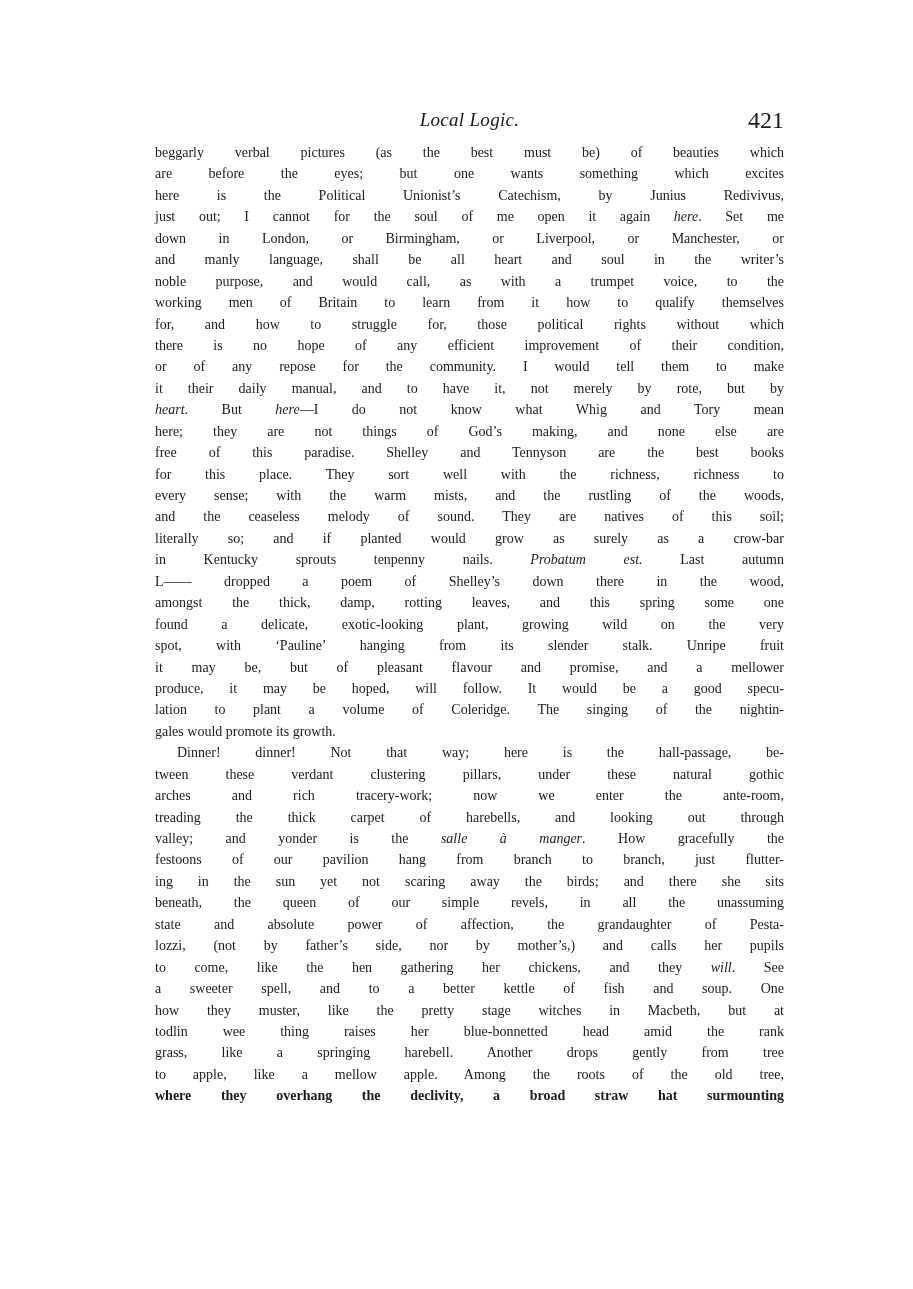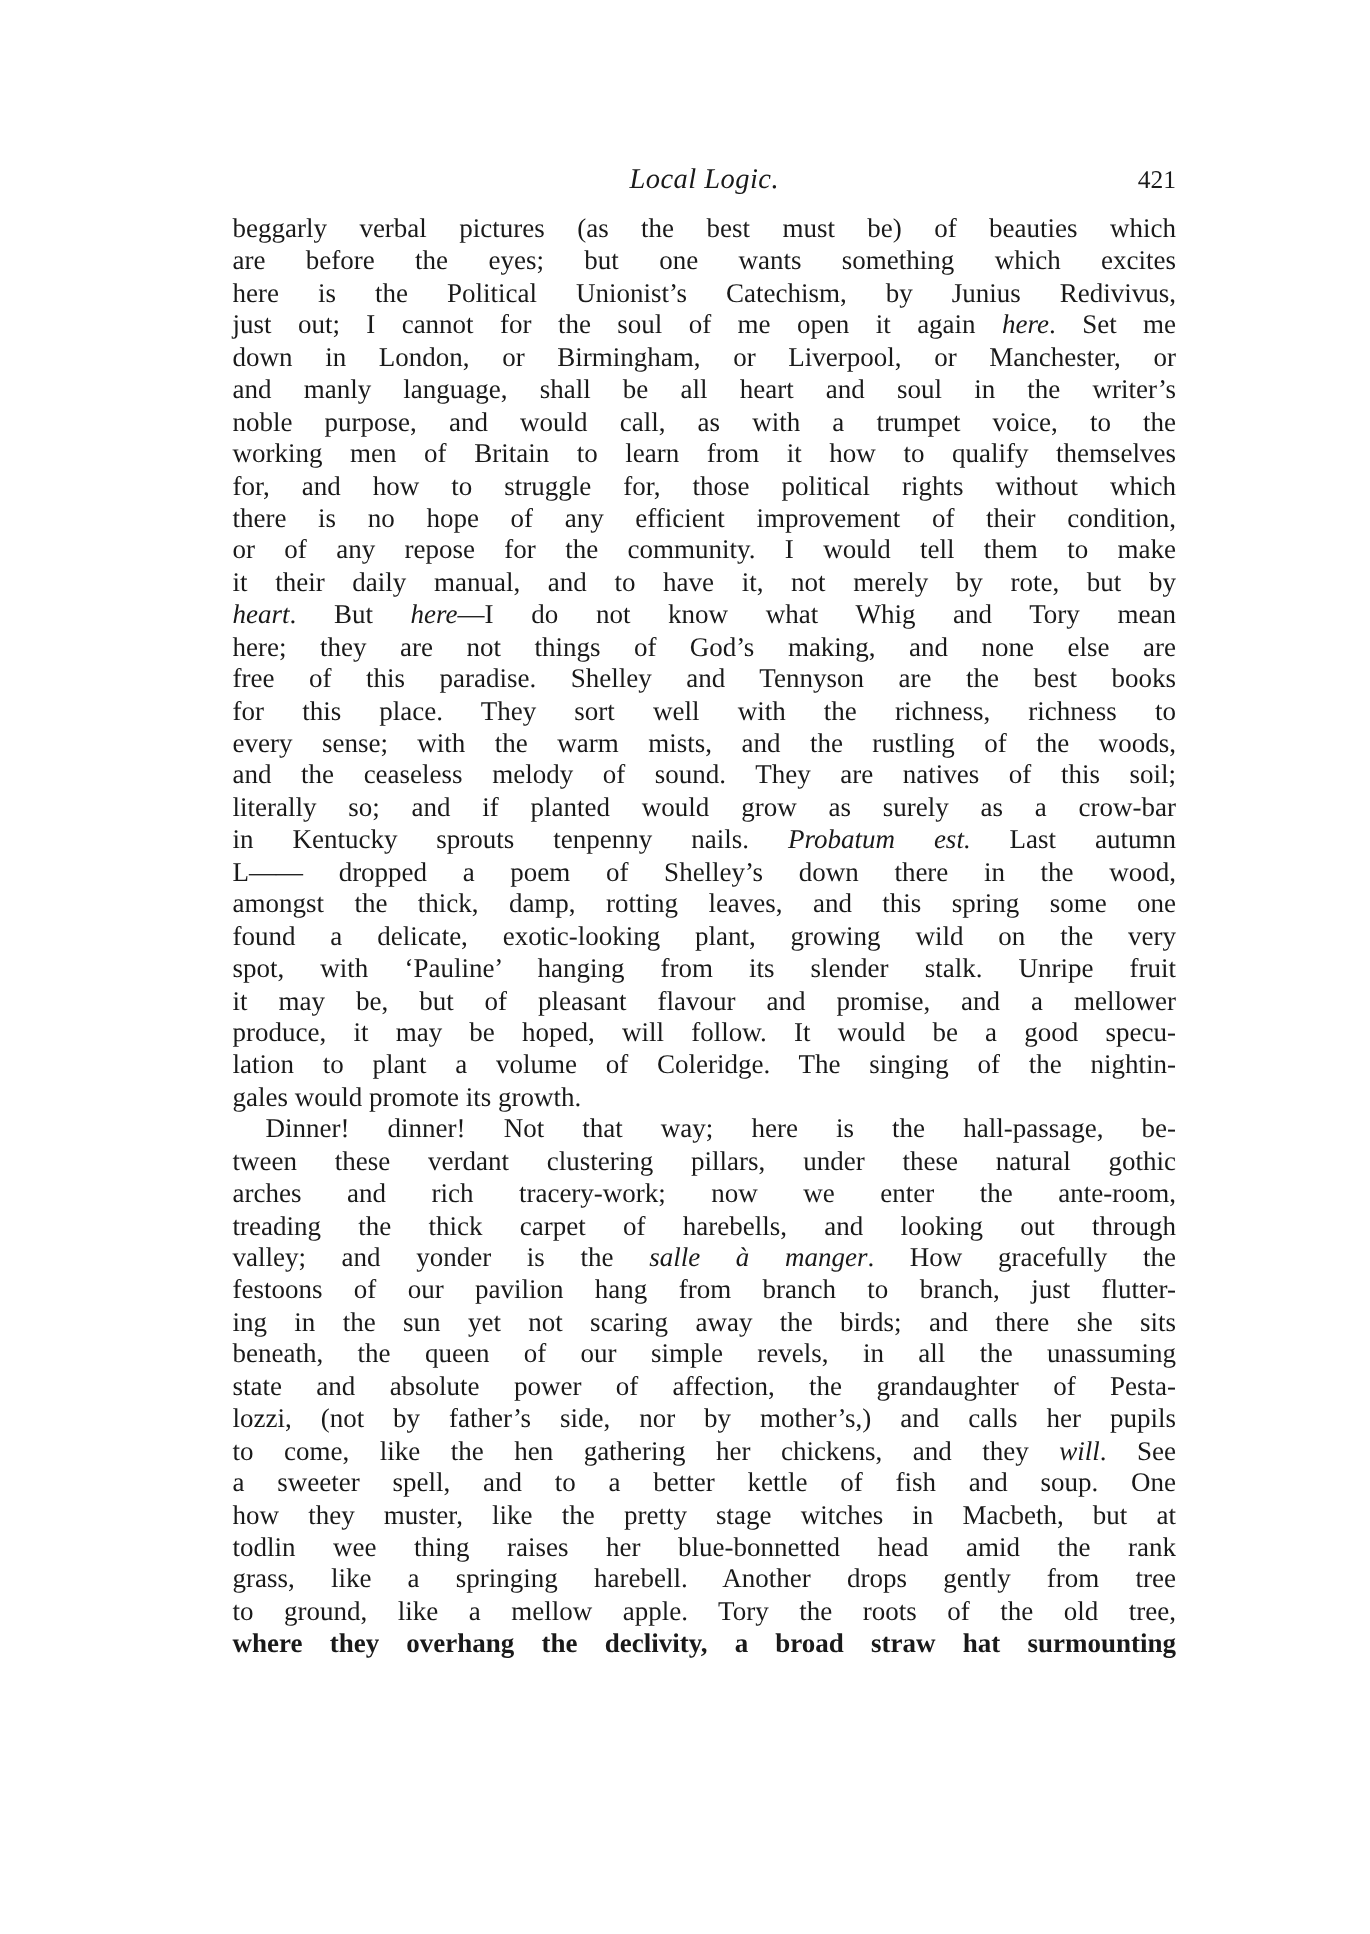--- a/index.html
+++ b/index.html
@@ -42,7 +42,7 @@
     .page-number {
       position: absolute;
       right: 0;
-      font-size: 17px;
+      font-size: 24px;
       line-height: 24px;
     }
     .body-text {

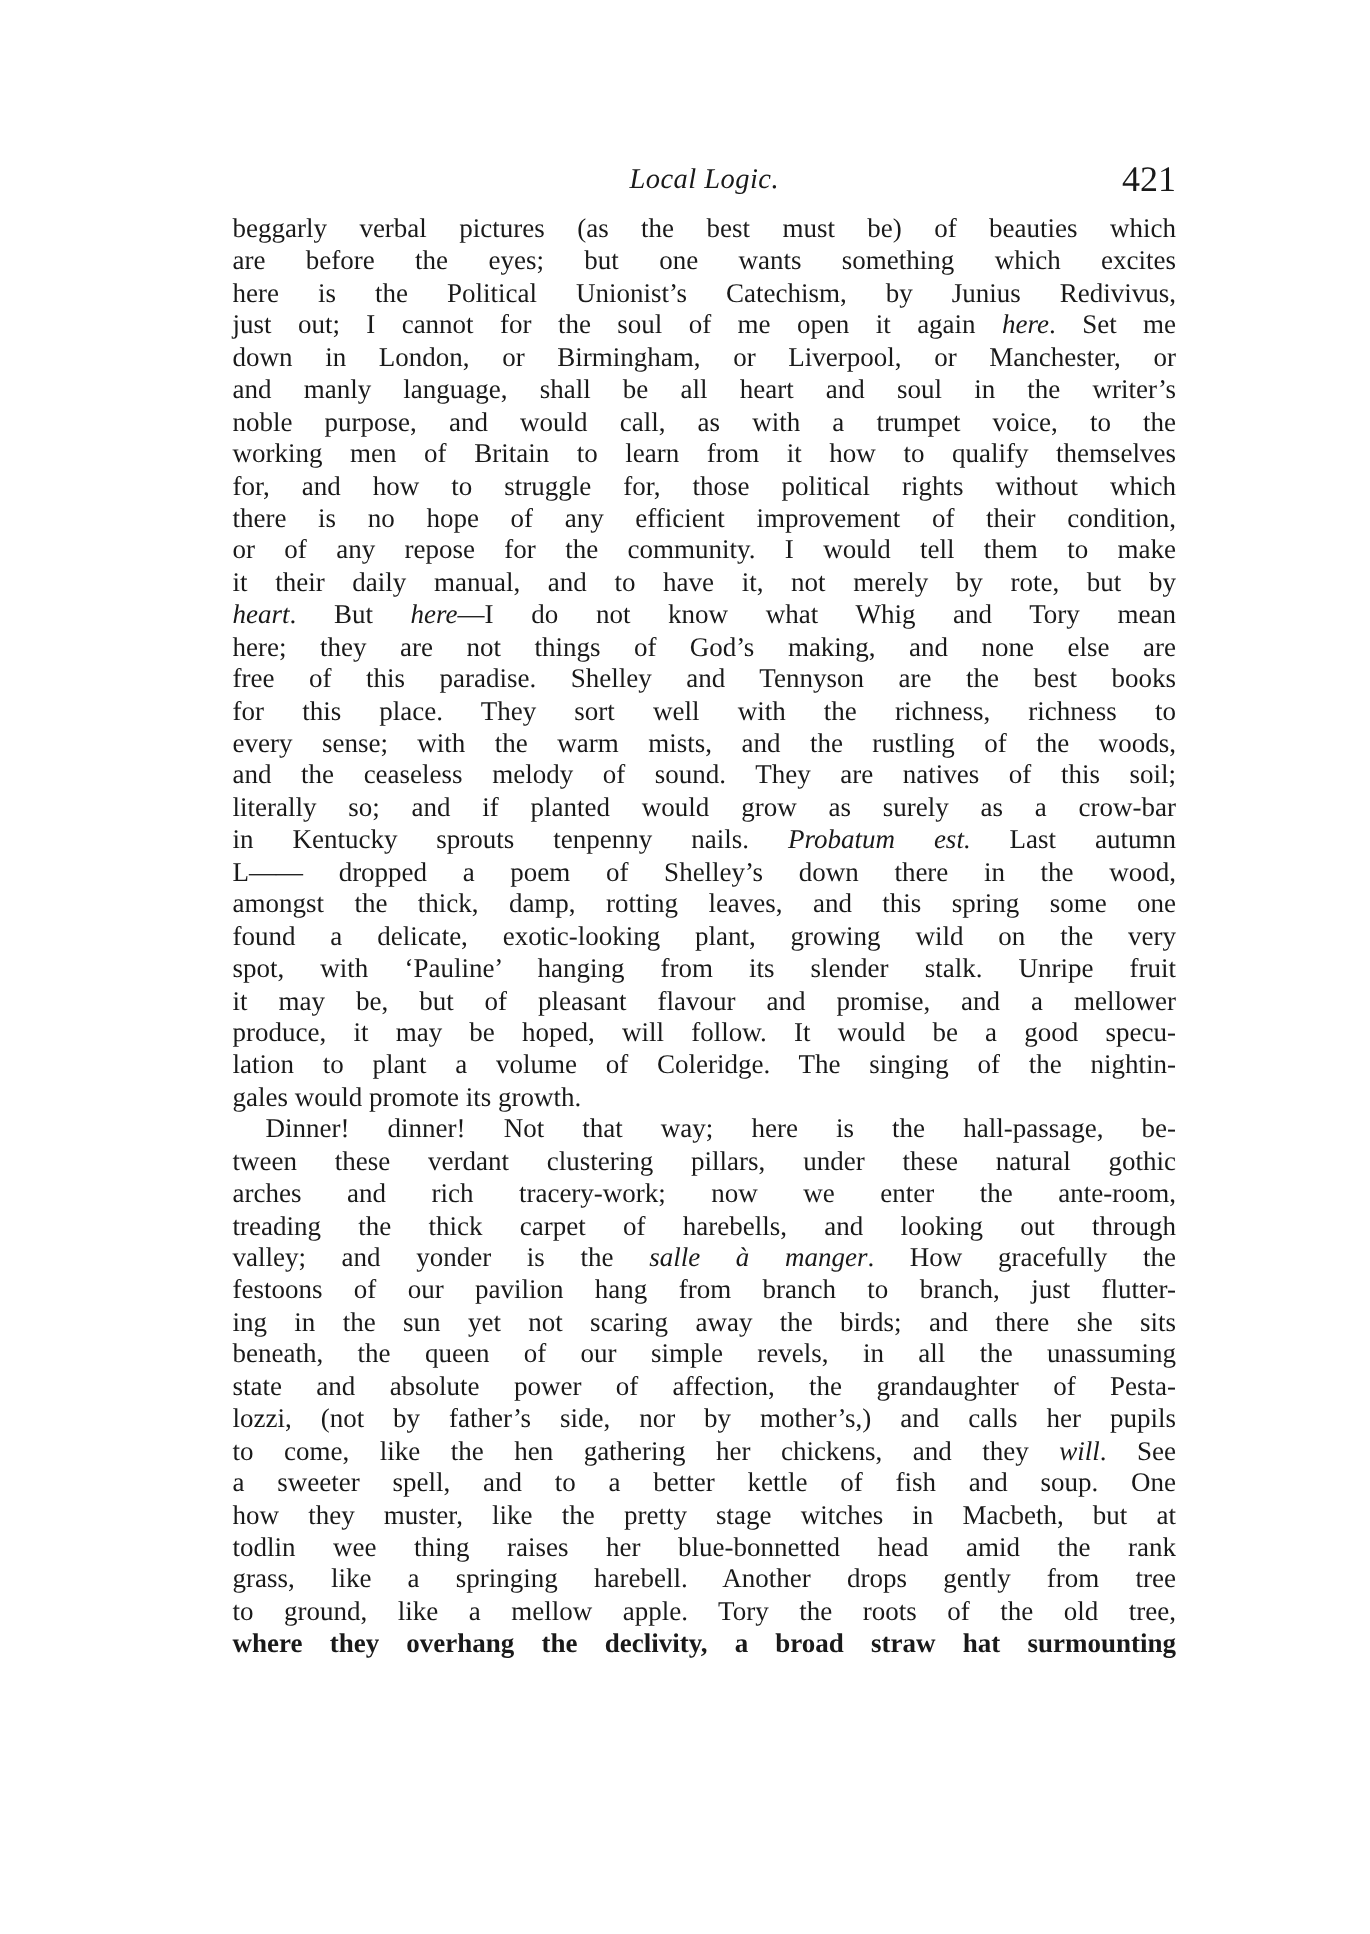--- a/index.html
+++ b/index.html
@@ -50,7 +50,7 @@
       top: 142px;
       left: 136px;
       width: 629px;
-      font-size: 18px;
+      font-size: 14px;
       line-height: 21.45px;
     }
     .line {

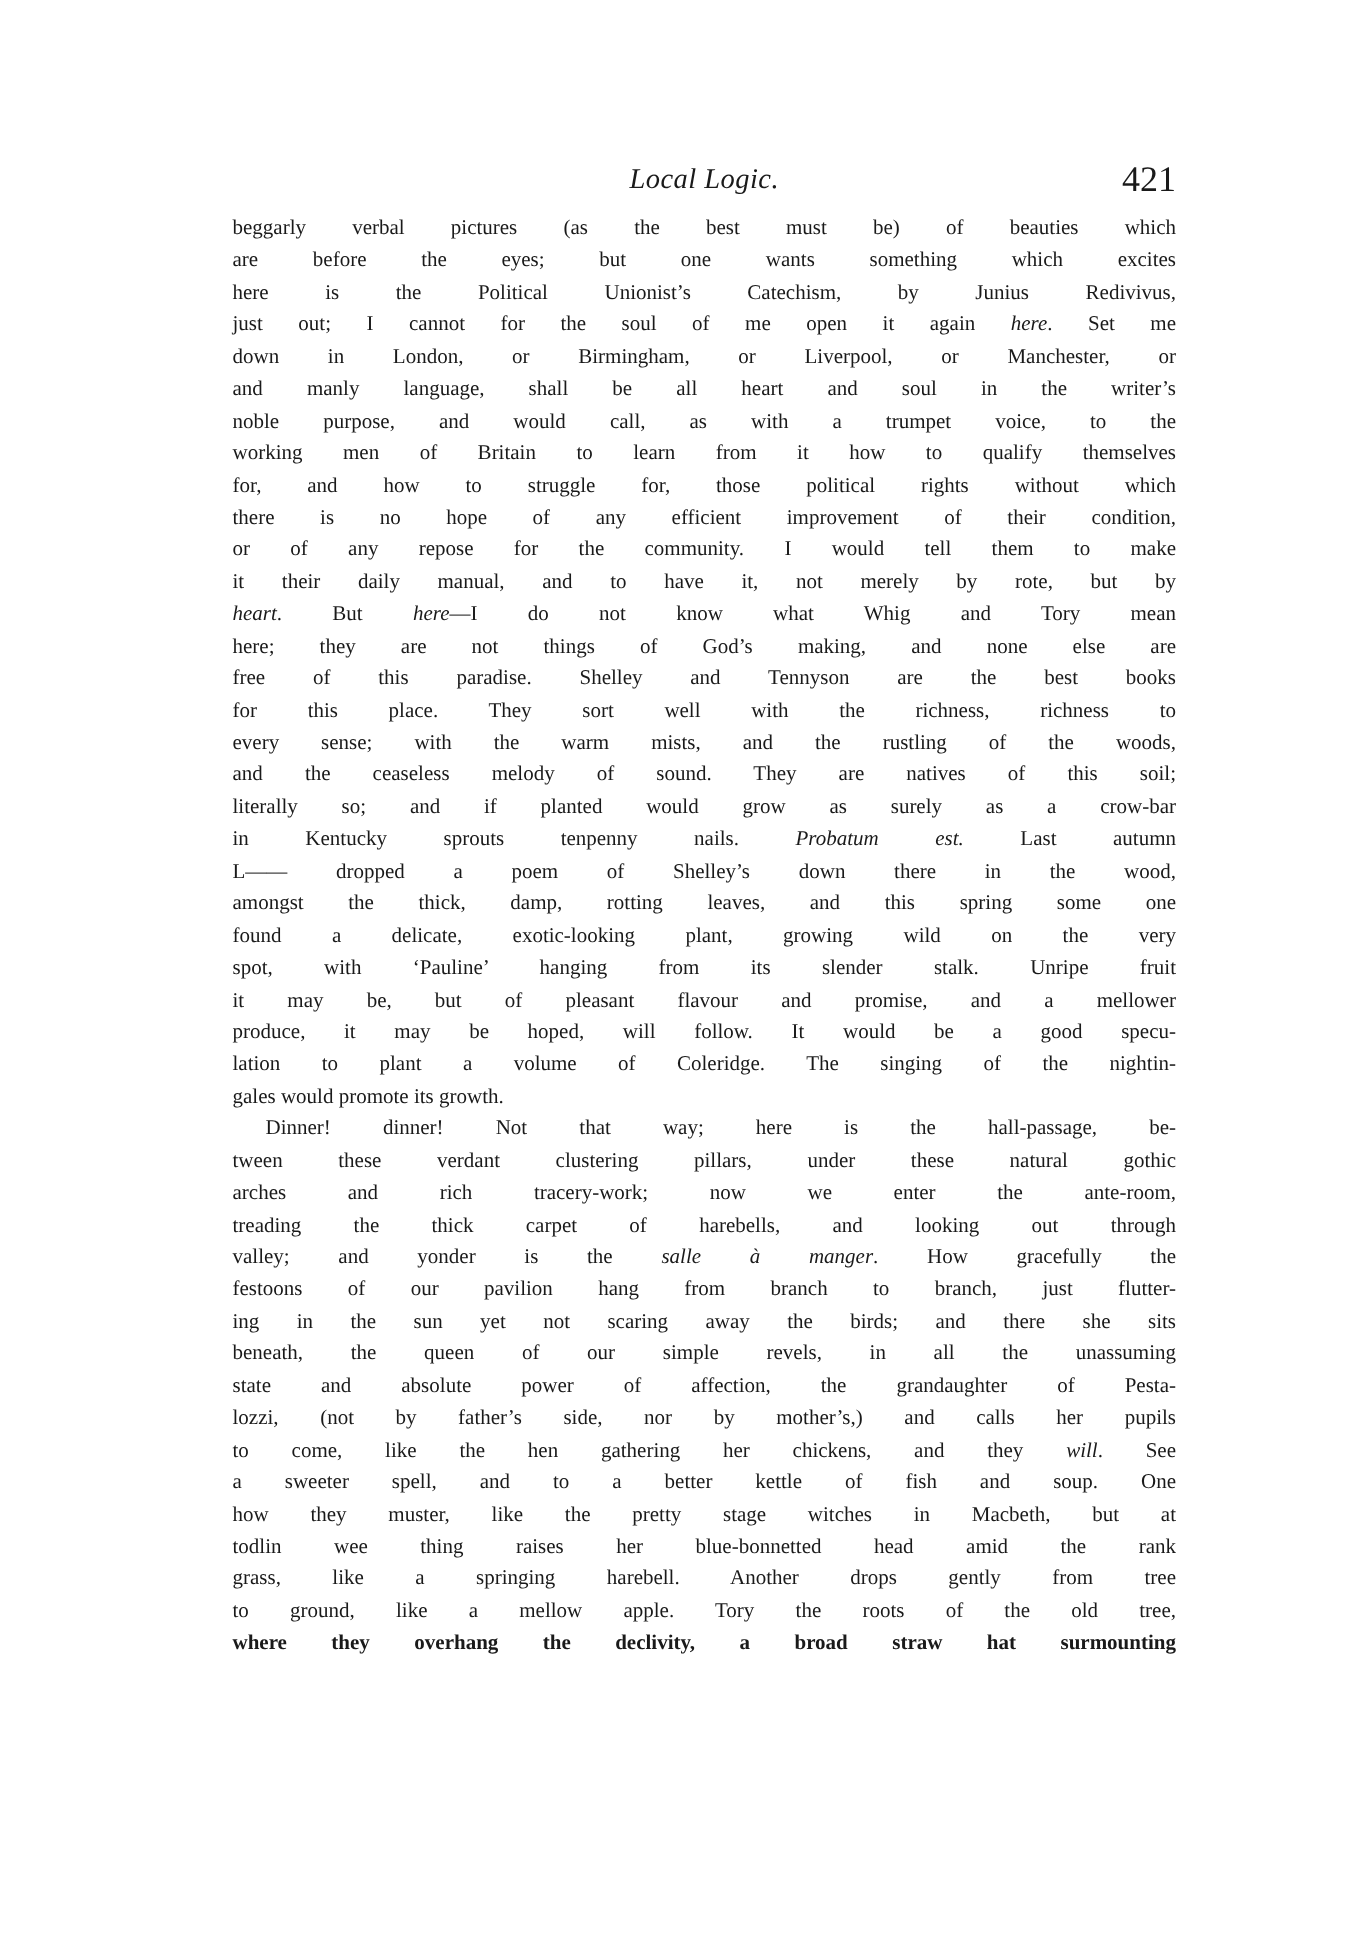--- a/index.html
+++ b/index.html
@@ -124,7 +124,7 @@
       <span class="line">how they muster, like the pretty stage witches in Macbeth, but at</span>
       <span class="line">todlin wee thing raises her blue-bonnetted head amid the rank</span>
       <span class="line">grass, like a springing harebell. Another drops gently from tree</span>
-      <span class="line">to ground, like a mellow apple. Tory the roots of the old tree,</span>
+      <span class="line">to apple, like a mellow apple. Among the roots of the old tree,</span>
       <span class="line bold">where they overhang the declivity, a broad straw hat surmounting</span>
     </div>
 </div>

